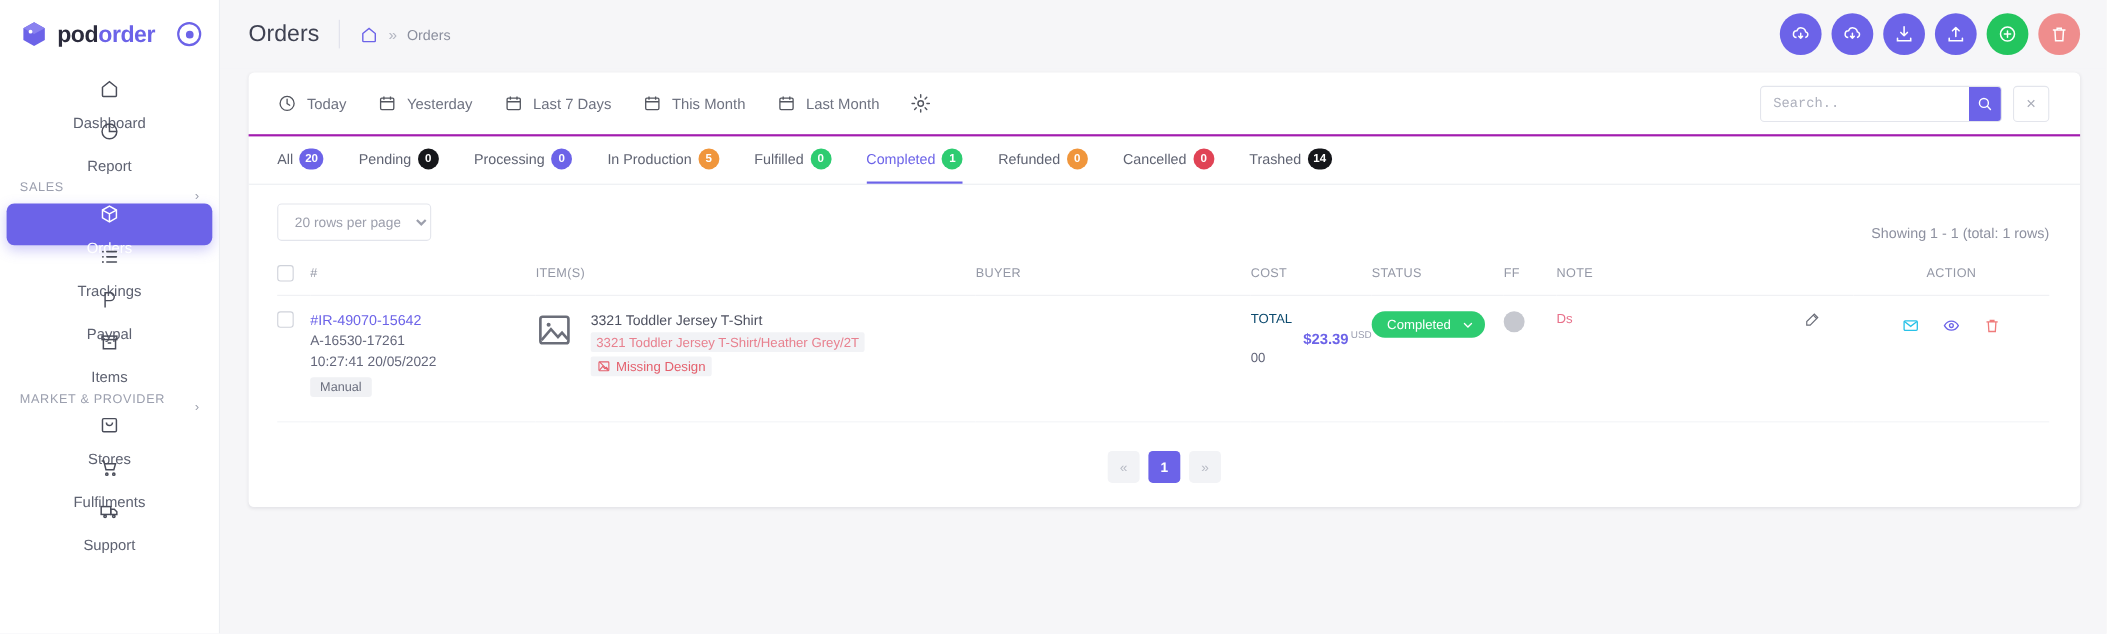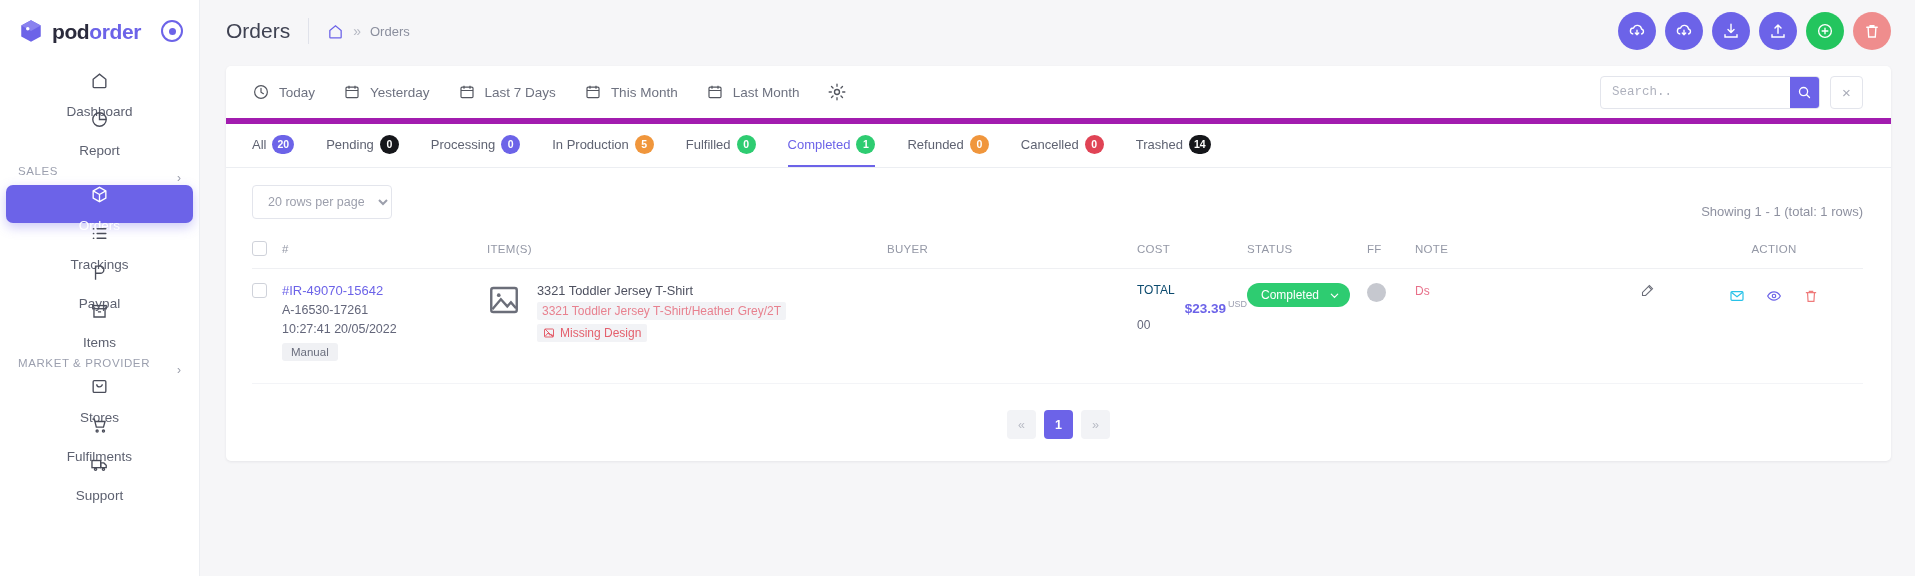--- a/index.html
+++ b/index.html
@@ -75,7 +75,7 @@
   }
   .filterbar {
     height: 58px; display: flex; align-items: center;
-    padding: 0 28px 0 26px; border-bottom: 6px solid #a21caf;
+    padding: 0 28px 0 26px; border-bottom: 2px solid #a21caf;
   }
   .fitem {
     display: flex; align-items: center; gap: 9px; margin-right: 28px;

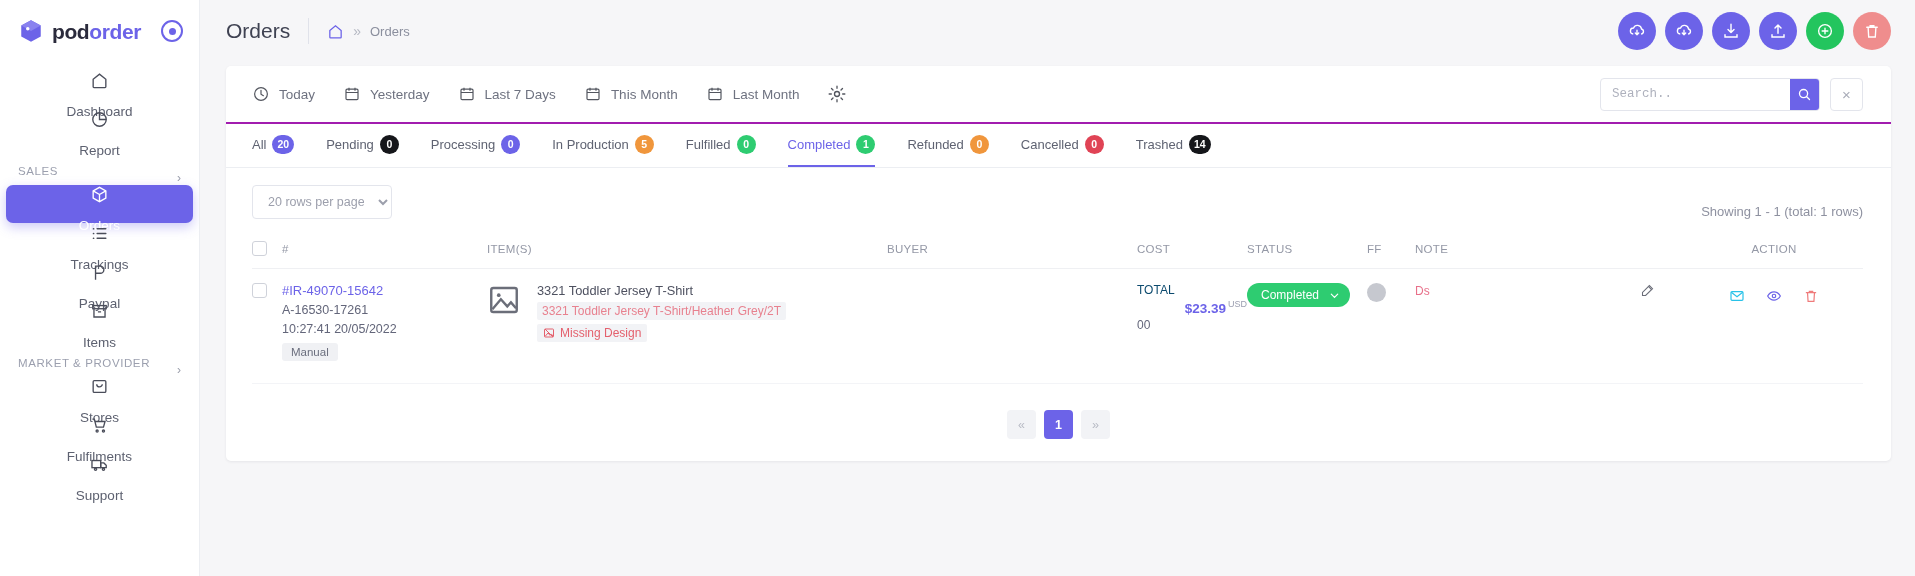--- a/index.html
+++ b/index.html
@@ -534,7 +534,7 @@
                   <span class="ff-dot"></span>
                 </td>
               <td>
-                <div style="display:flex;align-items:center;justify-content:space-between;padding-right:30px;">
+                <div style="display:flex;align-items:flex-start;justify-content:space-between;padding-right:30px;">
                   <span class="note-text">Ds</span>
                   <svg class="edit-ico" viewBox="0 0 24 24" fill="none" stroke="currentColor" stroke-width="1.7">
                       <path d="M4 20h5l11-11-5-5L4 15v5z"></path>

